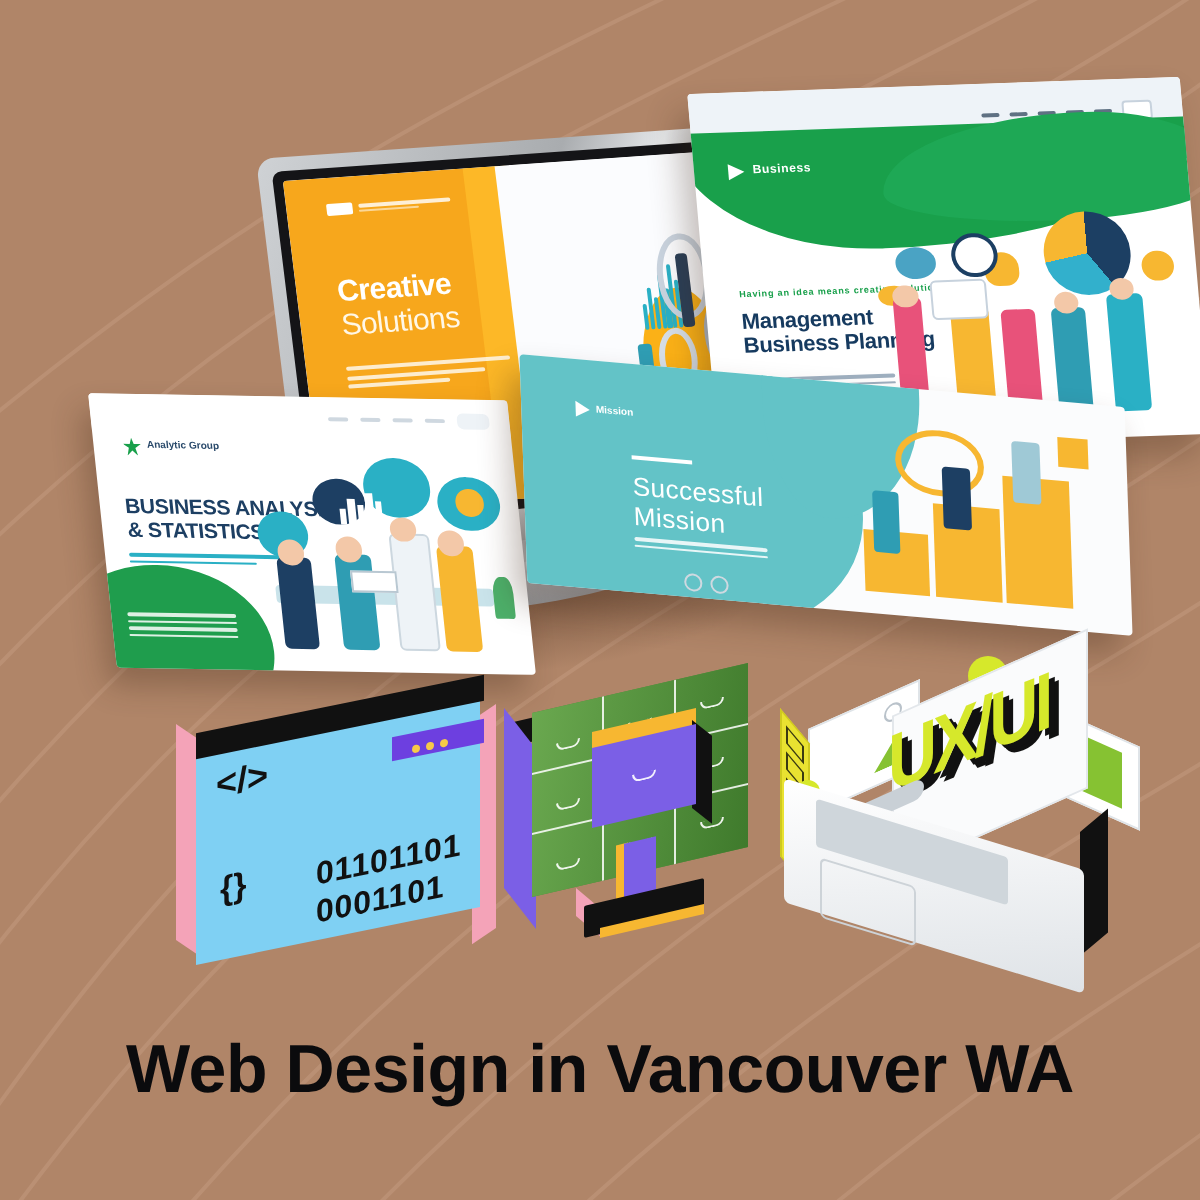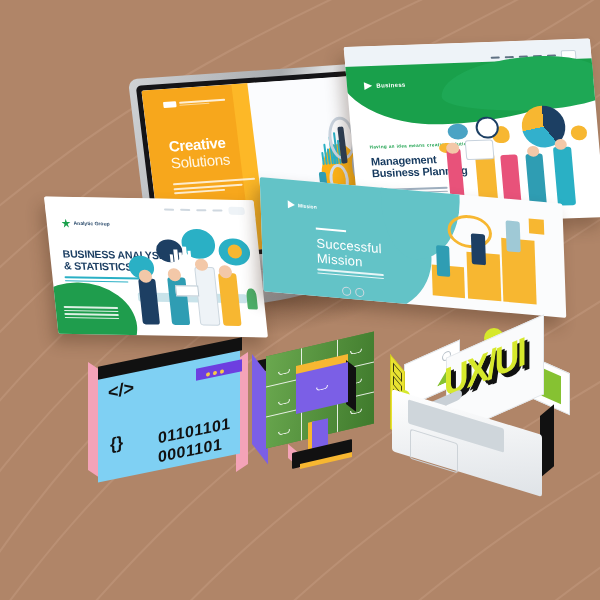--- a/index.html
+++ b/index.html
@@ -551,6 +551,7 @@
     <div class="lp-trackpad"></div>
   </div>
 
+  <div id="title">Web Design in Vancouver WA</div>
 
 </div>
 

